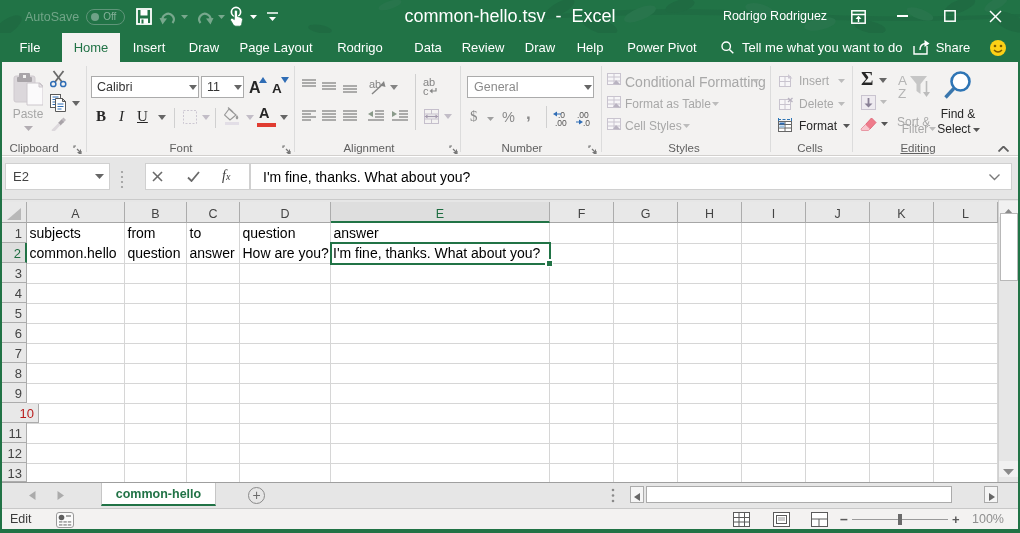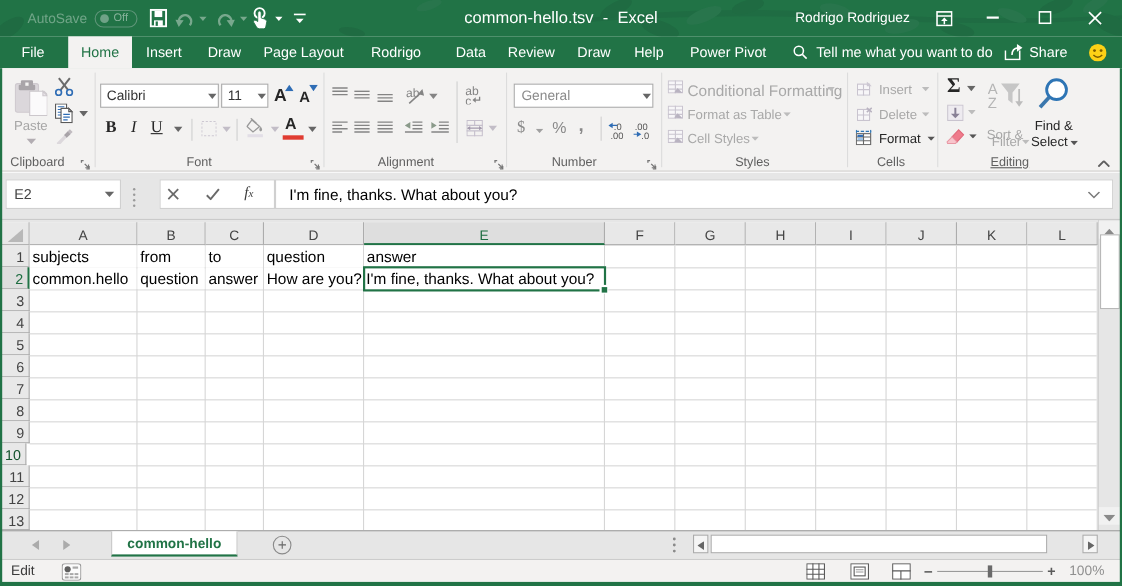--- a/index.html
+++ b/index.html
@@ -15,7 +15,7 @@
 #autosave { left:25px; color:#71a588; font-size:12.5px; }
 #autosave .pill { margin-left:7px; width:39px; height:16px; border:1px solid #5f9579; border-radius:8px; display:flex; align-items:center; font-size:10px; color:#86b29a; }
 #autosave .dot { width:8px; height:8px; background:#6fa287; border-radius:50%; margin:0 4px 0 4px; }
-#title-text { position:absolute; top:0; left:400px; width:220px; height:33px; line-height:33px; text-align:center; font-size:15px; color:#fff; }
+#title-text { position:absolute; top:0; left:400px; width:220px; height:33px; line-height:33px; text-align:center; font-size:18px; color:#fff; }
 #user-name { position:absolute; top:0; left:710px; width:130px; height:33px; line-height:33px; text-align:center; font-size:12.5px; color:#fff; }
 
 

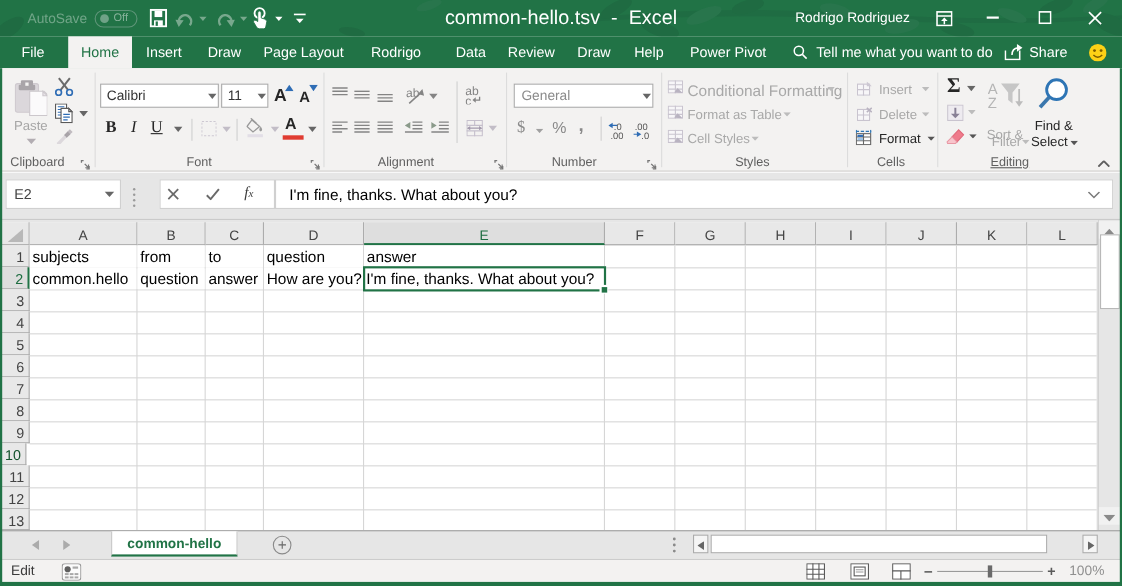--- a/index.html
+++ b/index.html
@@ -544,7 +544,7 @@
     <div class="abs" style="left:0;top:143px;width:27px;height:20px;background:#e8e8e8;border-right:1px solid #acacac;border-bottom:1px solid #acacac;text-align:right;padding-right:4px;font-size:13px;color:#444;line-height:22px;">7</div>
     <div class="abs" style="left:0;top:163px;width:27px;height:20px;background:#e8e8e8;border-right:1px solid #acacac;border-bottom:1px solid #acacac;text-align:right;padding-right:4px;font-size:13px;color:#444;line-height:22px;">8</div>
     <div class="abs" style="left:0;top:183px;width:27px;height:20px;background:#e8e8e8;border-right:1px solid #acacac;border-bottom:1px solid #acacac;text-align:right;padding-right:4px;font-size:13px;color:#444;line-height:22px;">9</div>
-    <div class="abs" style="left:0;top:203px;width:24px;height:20px;background:#e8e8e8;border-right:1px solid #acacac;border-bottom:1px solid #acacac;text-align:right;padding-right:4px;font-size:13px;color:#14532d;line-height:22px;">10</div>
+    <div class="abs" style="left:0;top:203px;width:39px;height:20px;background:#e8e8e8;border-right:1px solid #acacac;border-bottom:1px solid #acacac;text-align:right;padding-right:4px;font-size:13px;color:#b91c1c;line-height:22px;">10</div>
     <div class="abs" style="left:0;top:223px;width:27px;height:20px;background:#e8e8e8;border-right:1px solid #acacac;border-bottom:1px solid #acacac;text-align:right;padding-right:4px;font-size:13px;color:#444;line-height:22px;">11</div>
     <div class="abs" style="left:0;top:243px;width:27px;height:20px;background:#e8e8e8;border-right:1px solid #acacac;border-bottom:1px solid #acacac;text-align:right;padding-right:4px;font-size:13px;color:#444;line-height:22px;">12</div>
     <div class="abs" style="left:0;top:263px;width:27px;height:19px;background:#e8e8e8;border-right:1px solid #acacac;border-bottom:1px solid #acacac;text-align:right;padding-right:4px;font-size:13px;color:#444;line-height:21px;">13</div>

